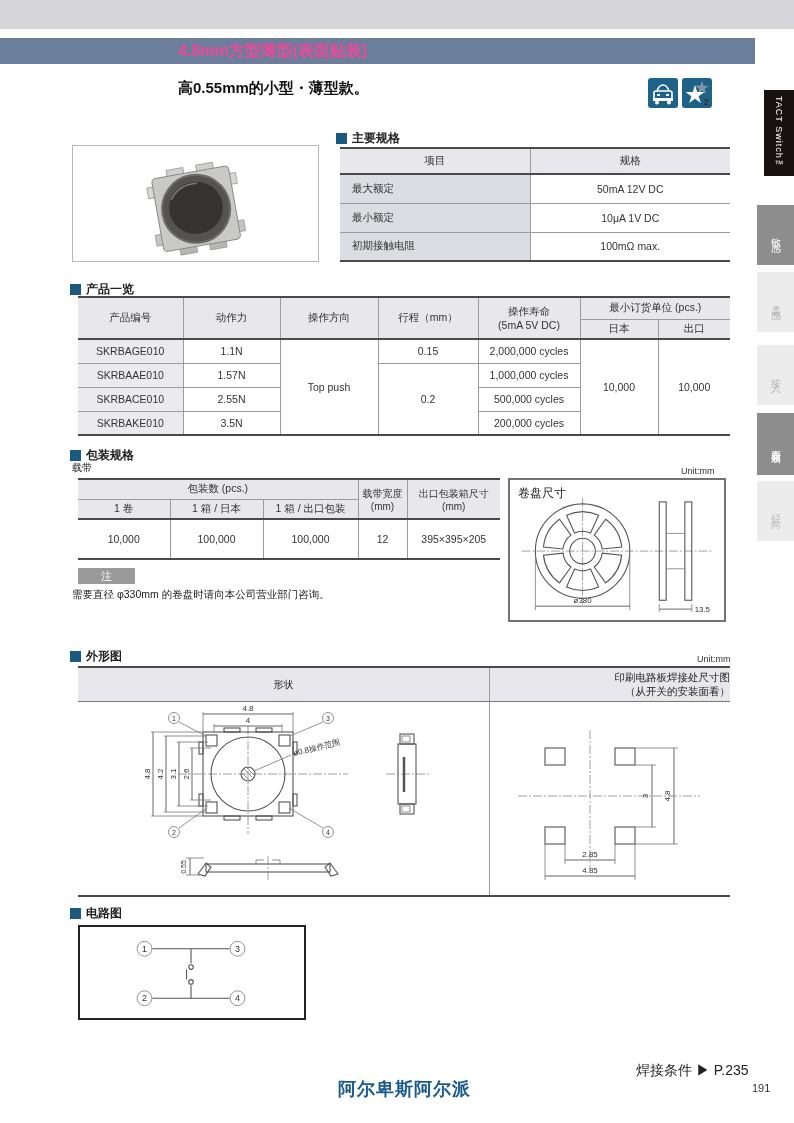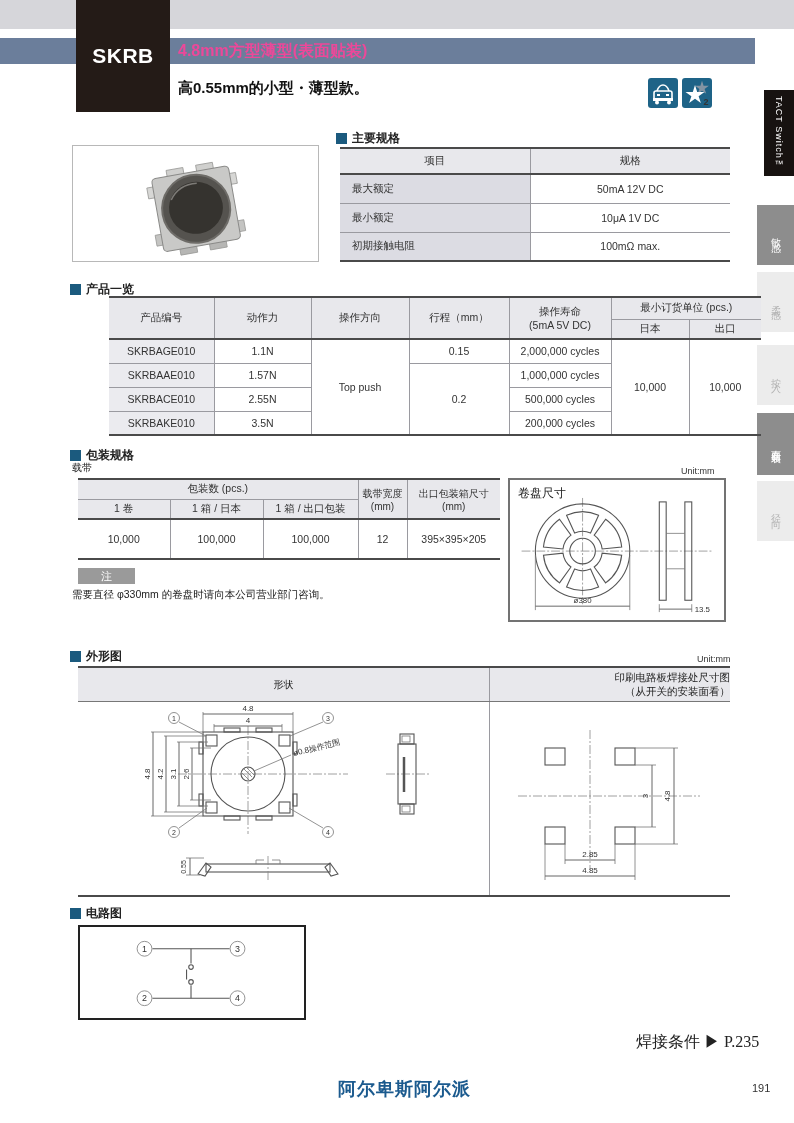--- a/index.html
+++ b/index.html
@@ -76,9 +76,6 @@
 
   <div class="abs top-strip"></div>
   <div class="abs title-bar"></div>
-  <div class="abs model-box">
-    <span>SKRB</span>
-  </div>
   <div class="abs title-text">4.8mm方型薄型(表面贴装)</div>
   <div class="abs subtitle">高0.55mm的小型・薄型款。</div>
 

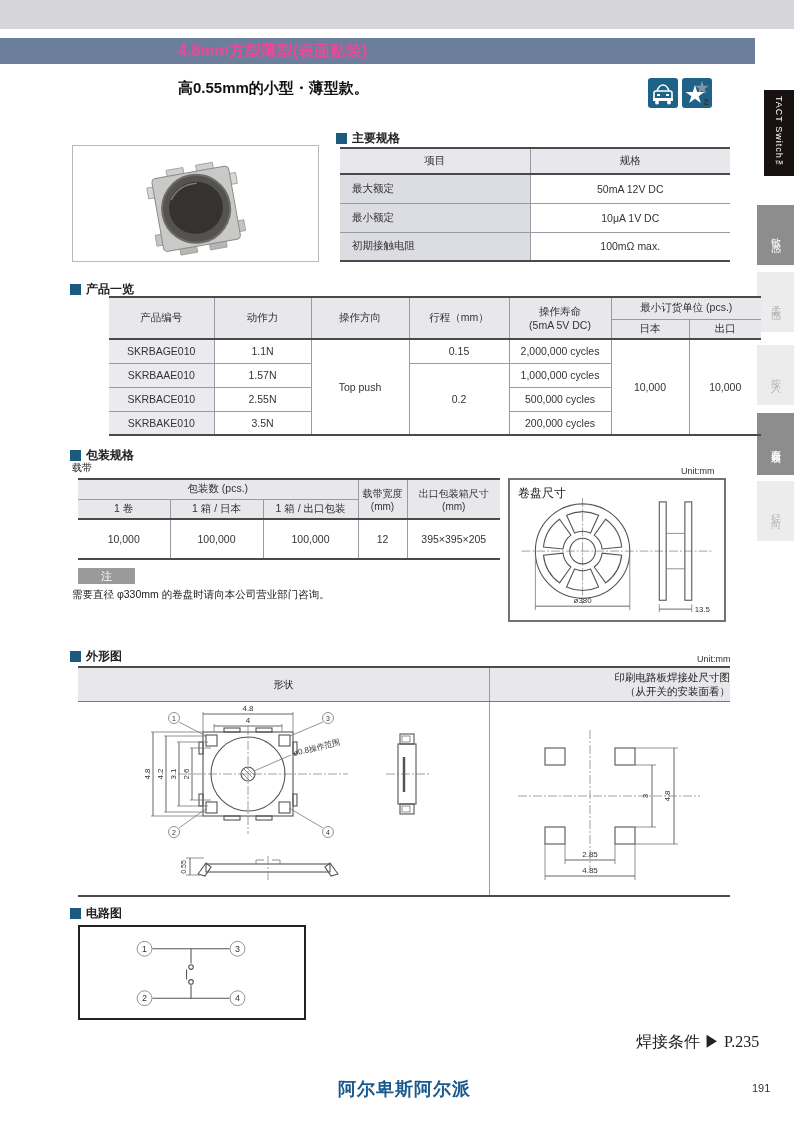--- a/index.html
+++ b/index.html
@@ -163,7 +163,7 @@
     <span class="sec-sq"></span>
     <span>产品一览</span>
   </div>
-  <div class="abs" style="left:78px; top:296px; width:652px;margin-left:31px;">
+  <div class="abs" style="left:78px; top:296px; width:652px;">
     <table class="dtable" style="width:652px;">
       <colgroup>
         <col style="width:105px">

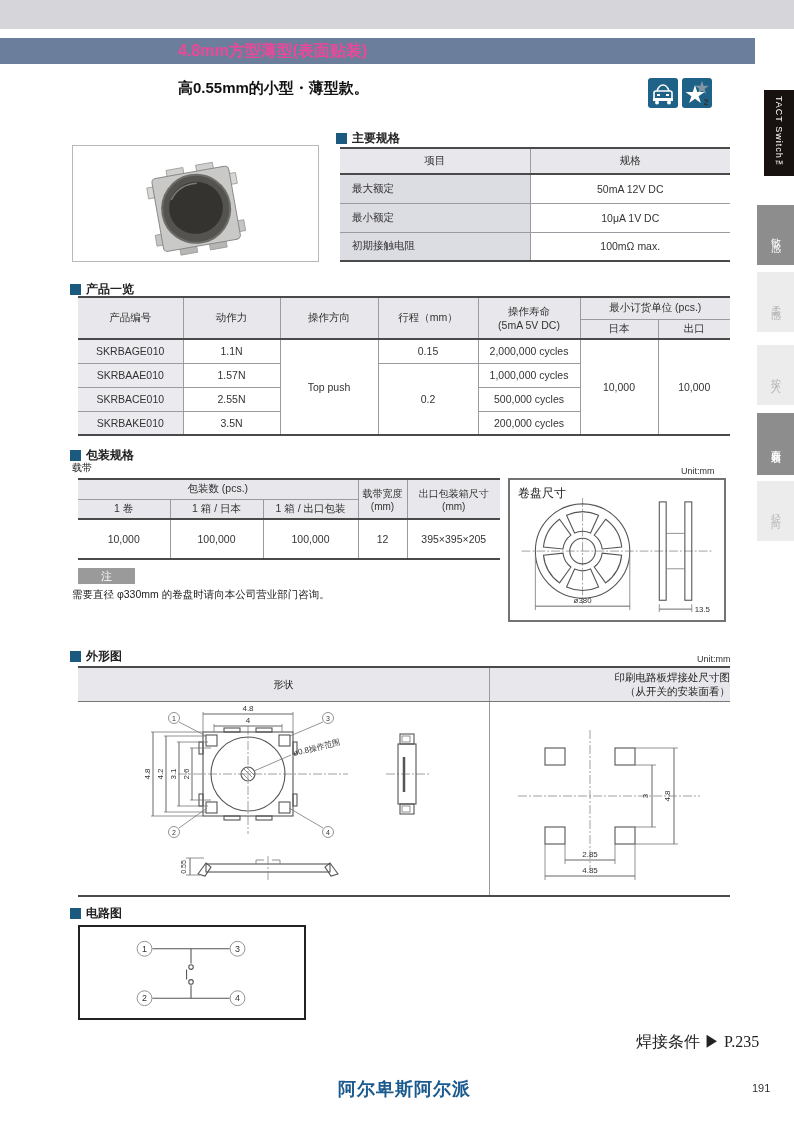--- a/index.html
+++ b/index.html
@@ -60,7 +60,7 @@
   .circuit-box { left:78px; top:925px; width:228px; height:95px; border:2px solid #222; background:#fff; }
 
   .footer-brand { left:338px; top:1077px; font-size:18px; font-weight:bold; color:#1b5a8e; letter-spacing:1px; }
-  .footer-link { left:636px; top:1032px; font-size:16px; color:#222;font-family:Liberation Serif, serif; }
+  .footer-link { left:636px; top:1062px; font-size:14px; color:#222; }
   .page-num { left:752px; top:1082px; font-size:11px; color:#333; }
 
   svg text { font-family:"Liberation Sans", sans-serif; fill:#333; }

